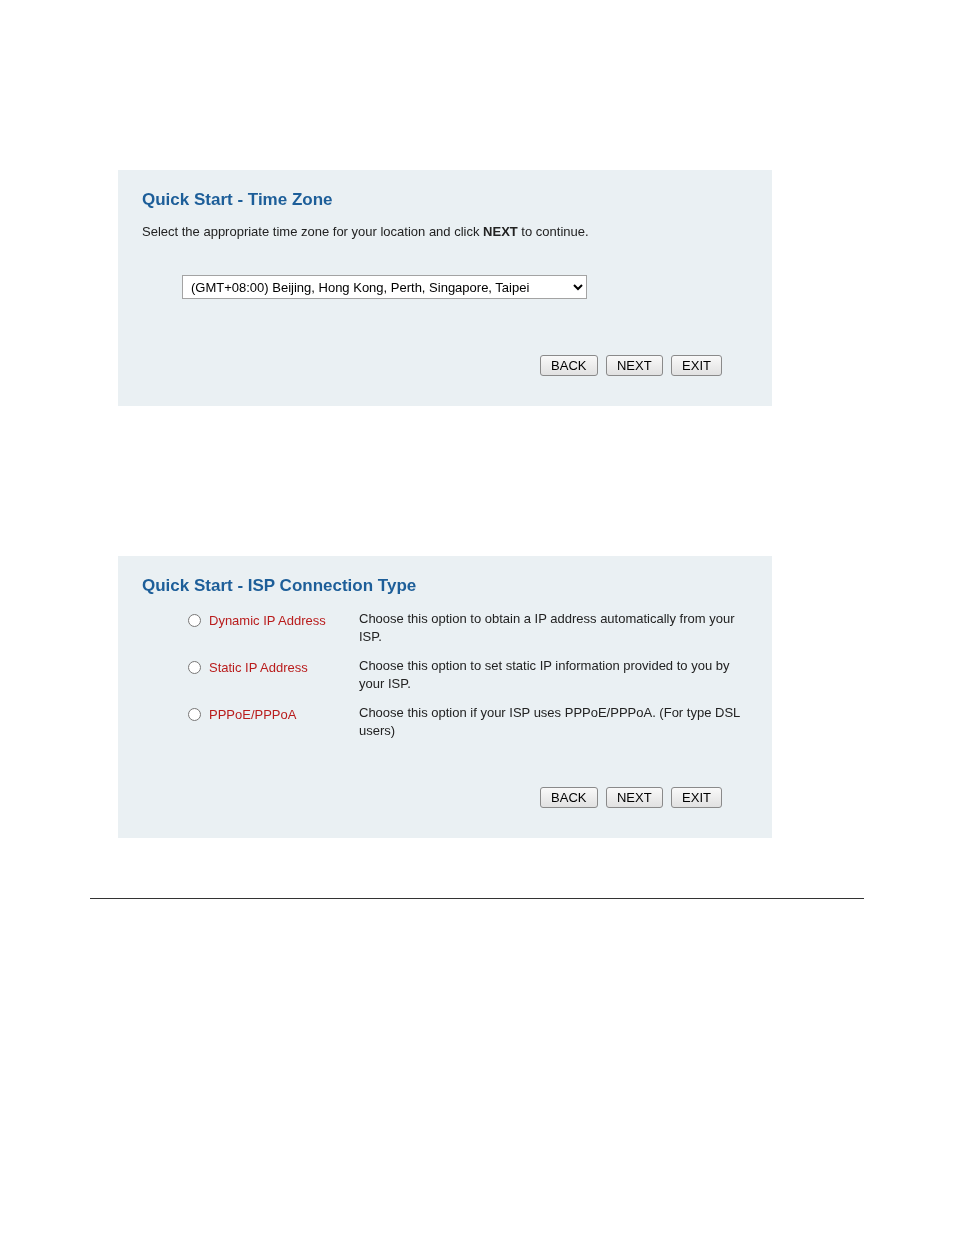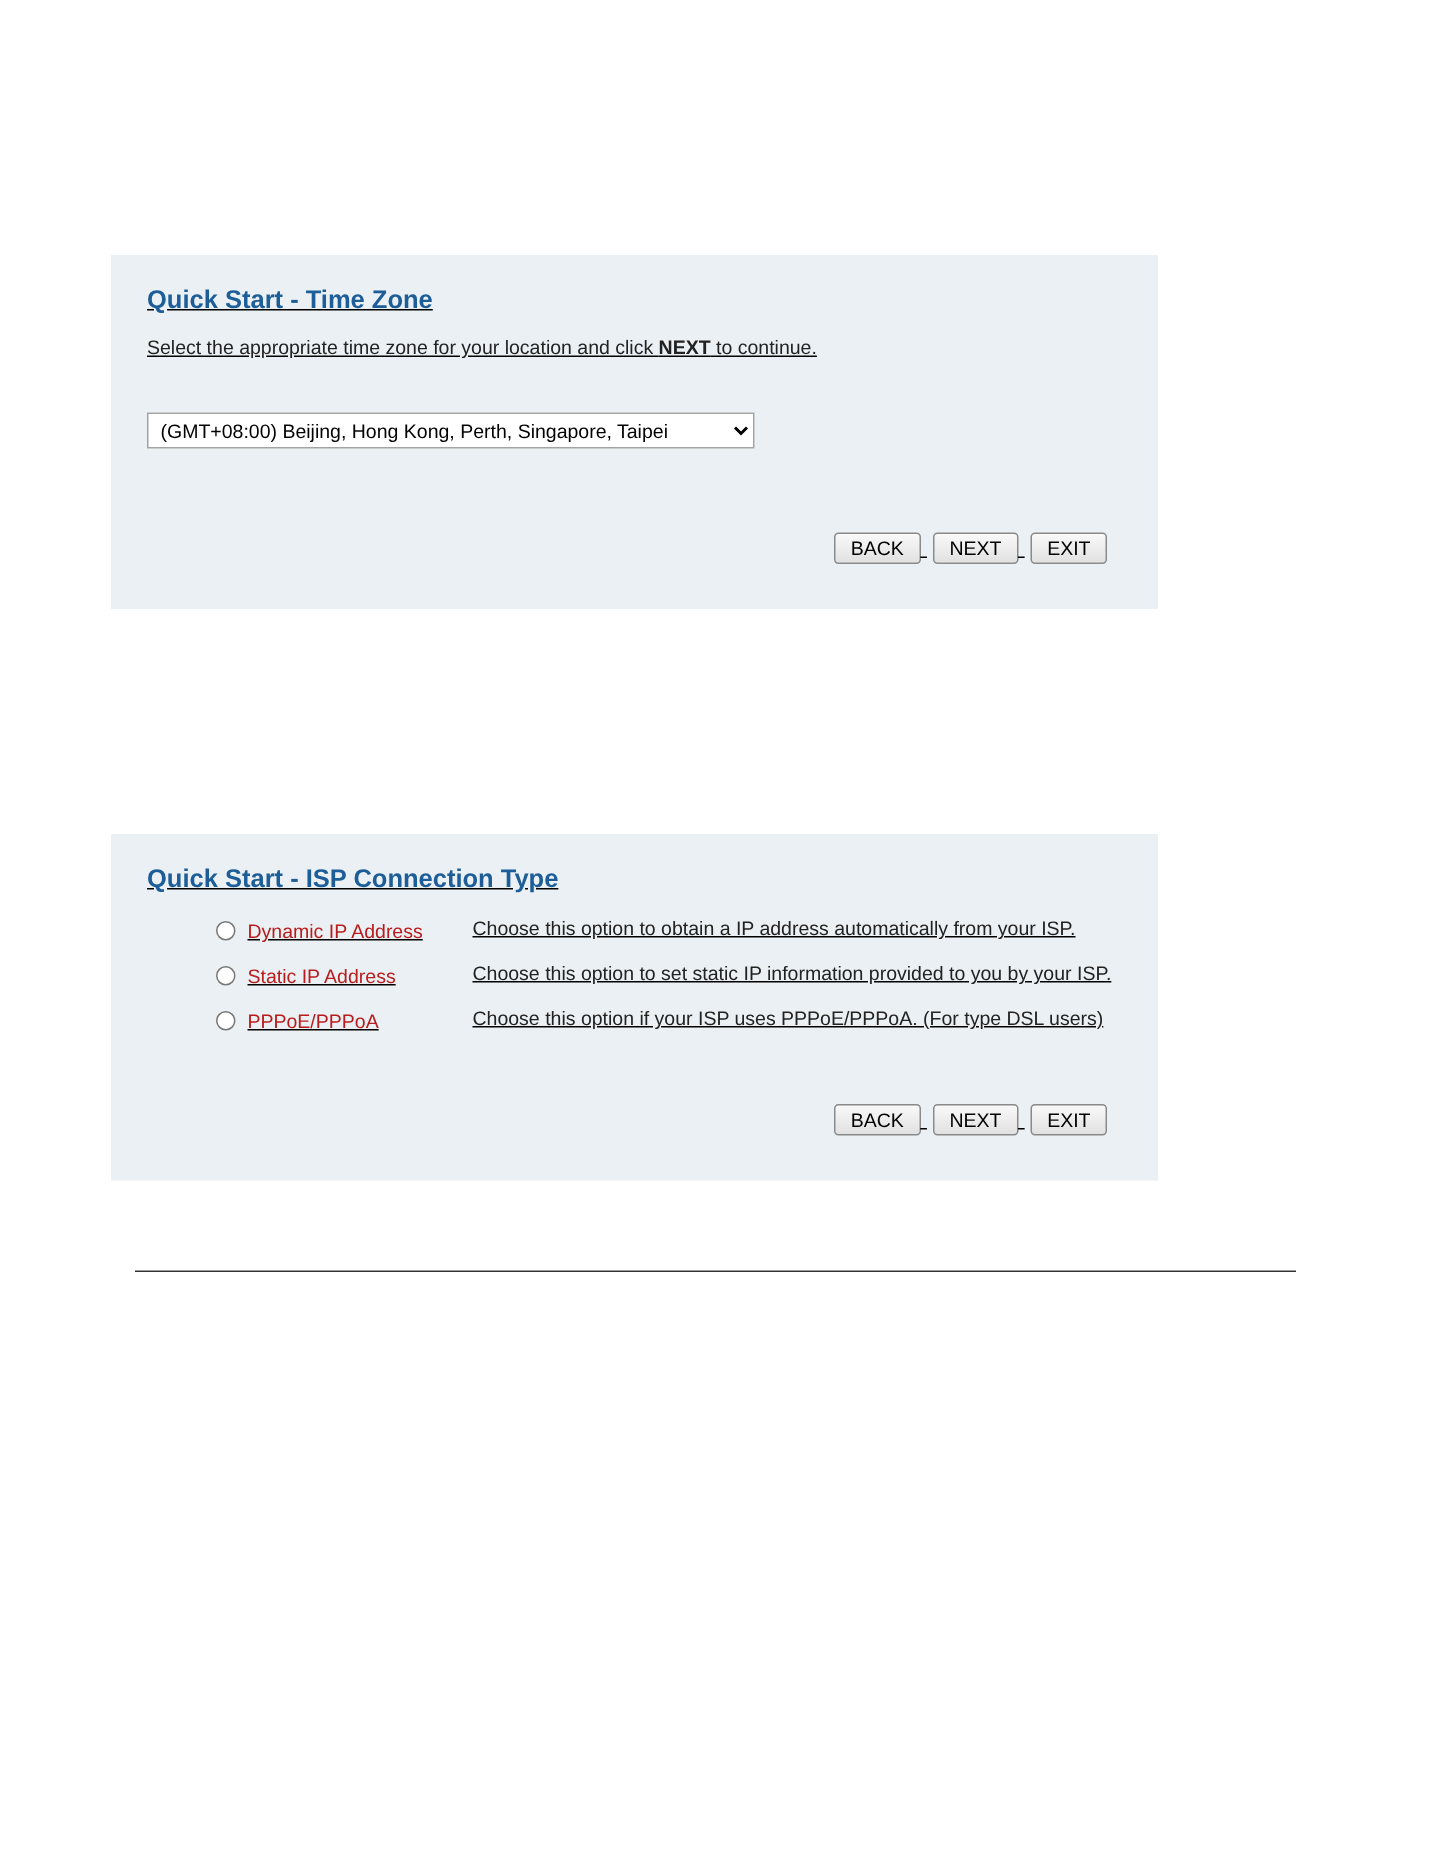--- a/index.html
+++ b/index.html
@@ -14,8 +14,7 @@
       margin: 0 auto;
     }
     .page-wrapper {
-      padding: 170px 182px 0 74px;
-      text-decoration: underline;
+      padding: 170px 182px 0 118px;
     }
     .panel {
       background: #eaf0f3;

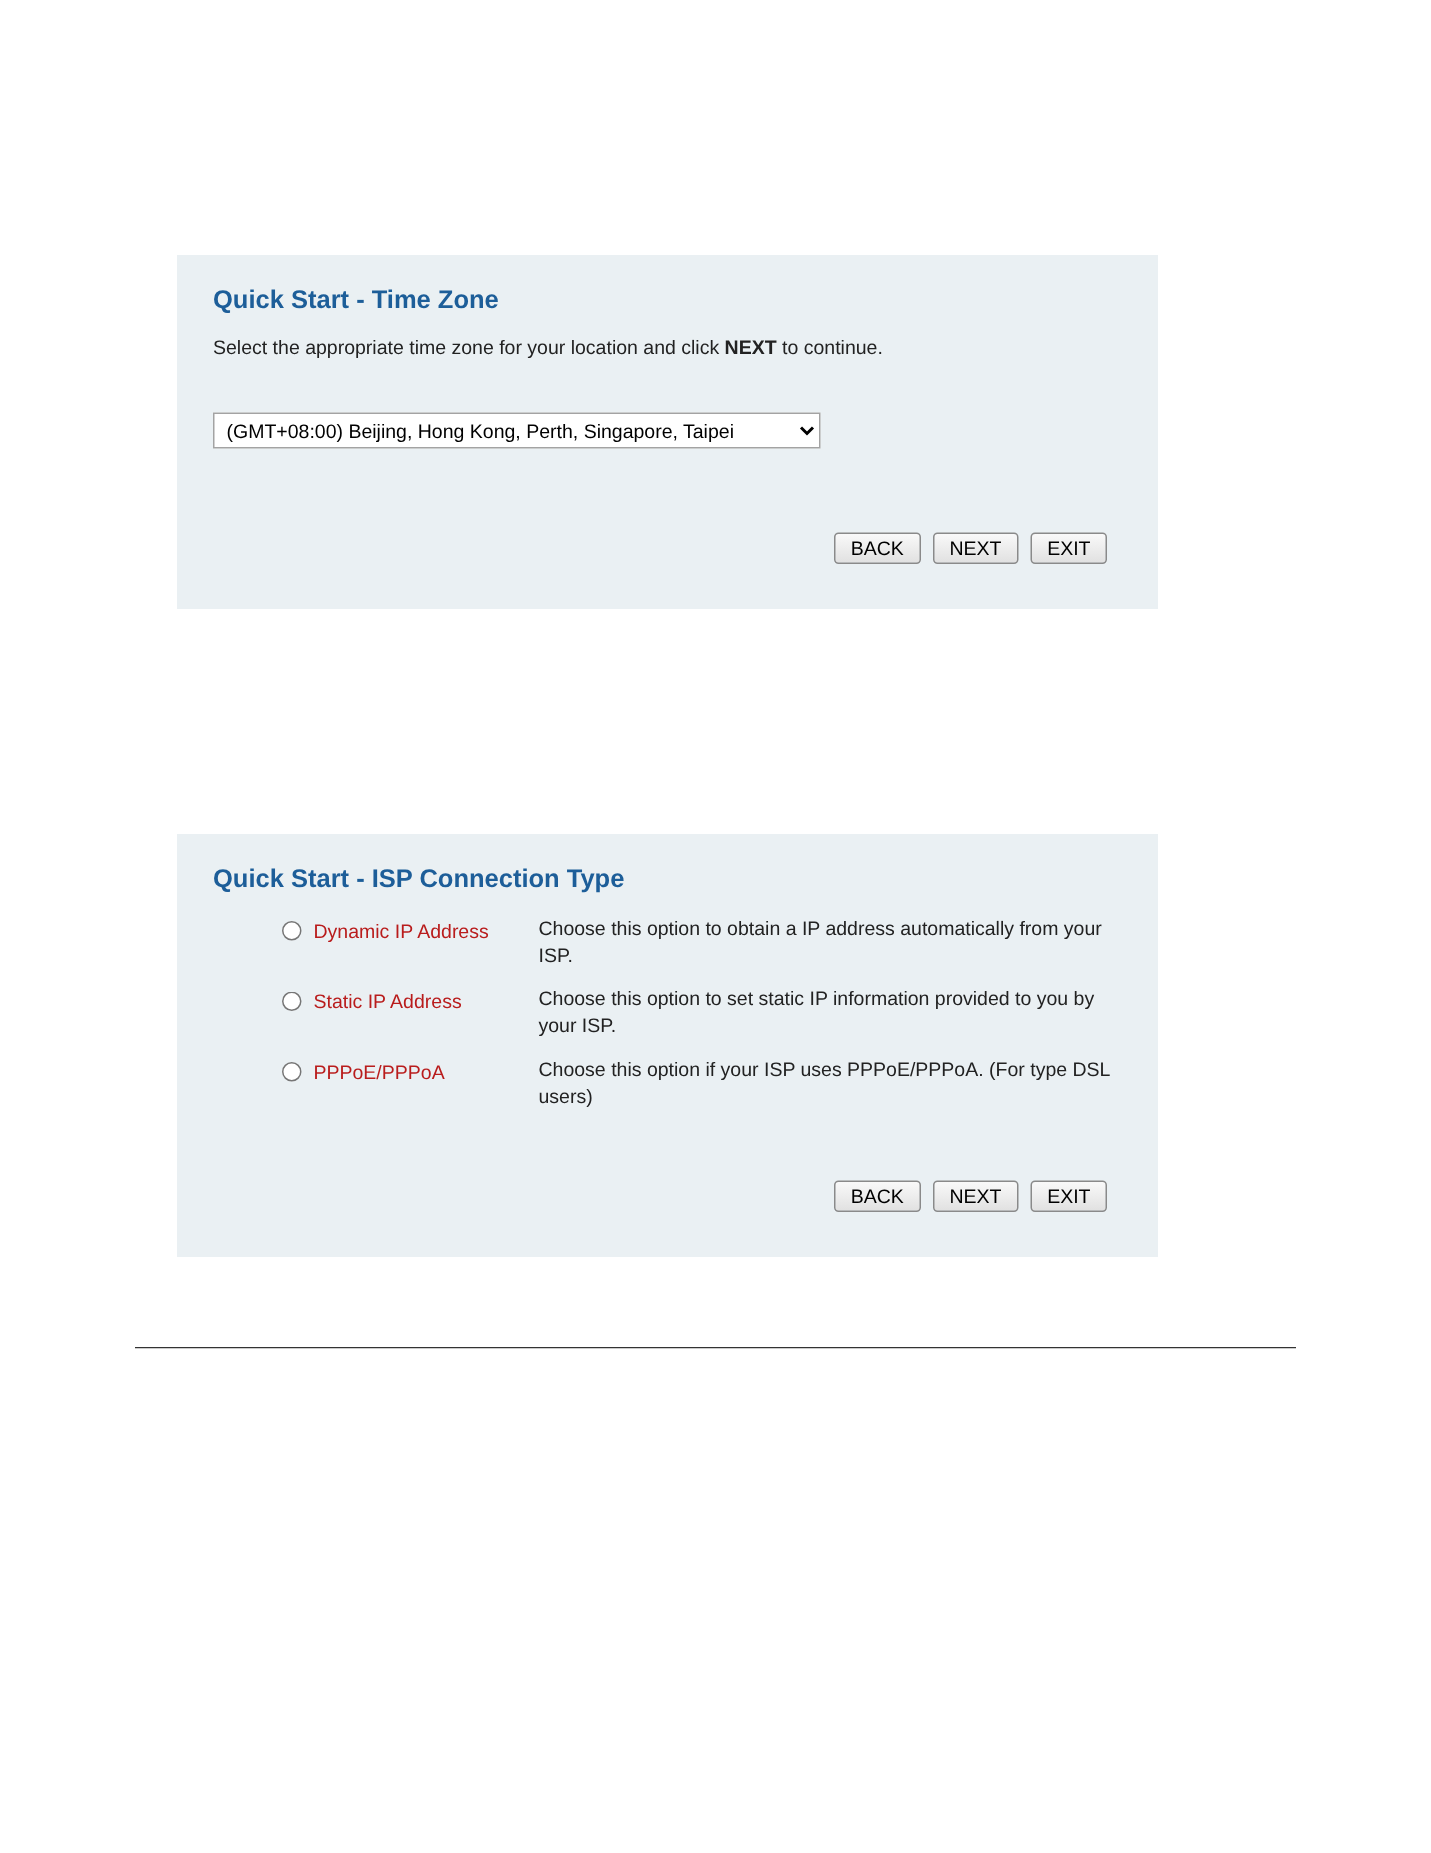--- a/index.html
+++ b/index.html
@@ -36,6 +36,7 @@
       font-weight: bold;
     }
     .tz-select-row {
+      margin-left: 40px;
       margin-bottom: 56px;
     }
     .tz-select {

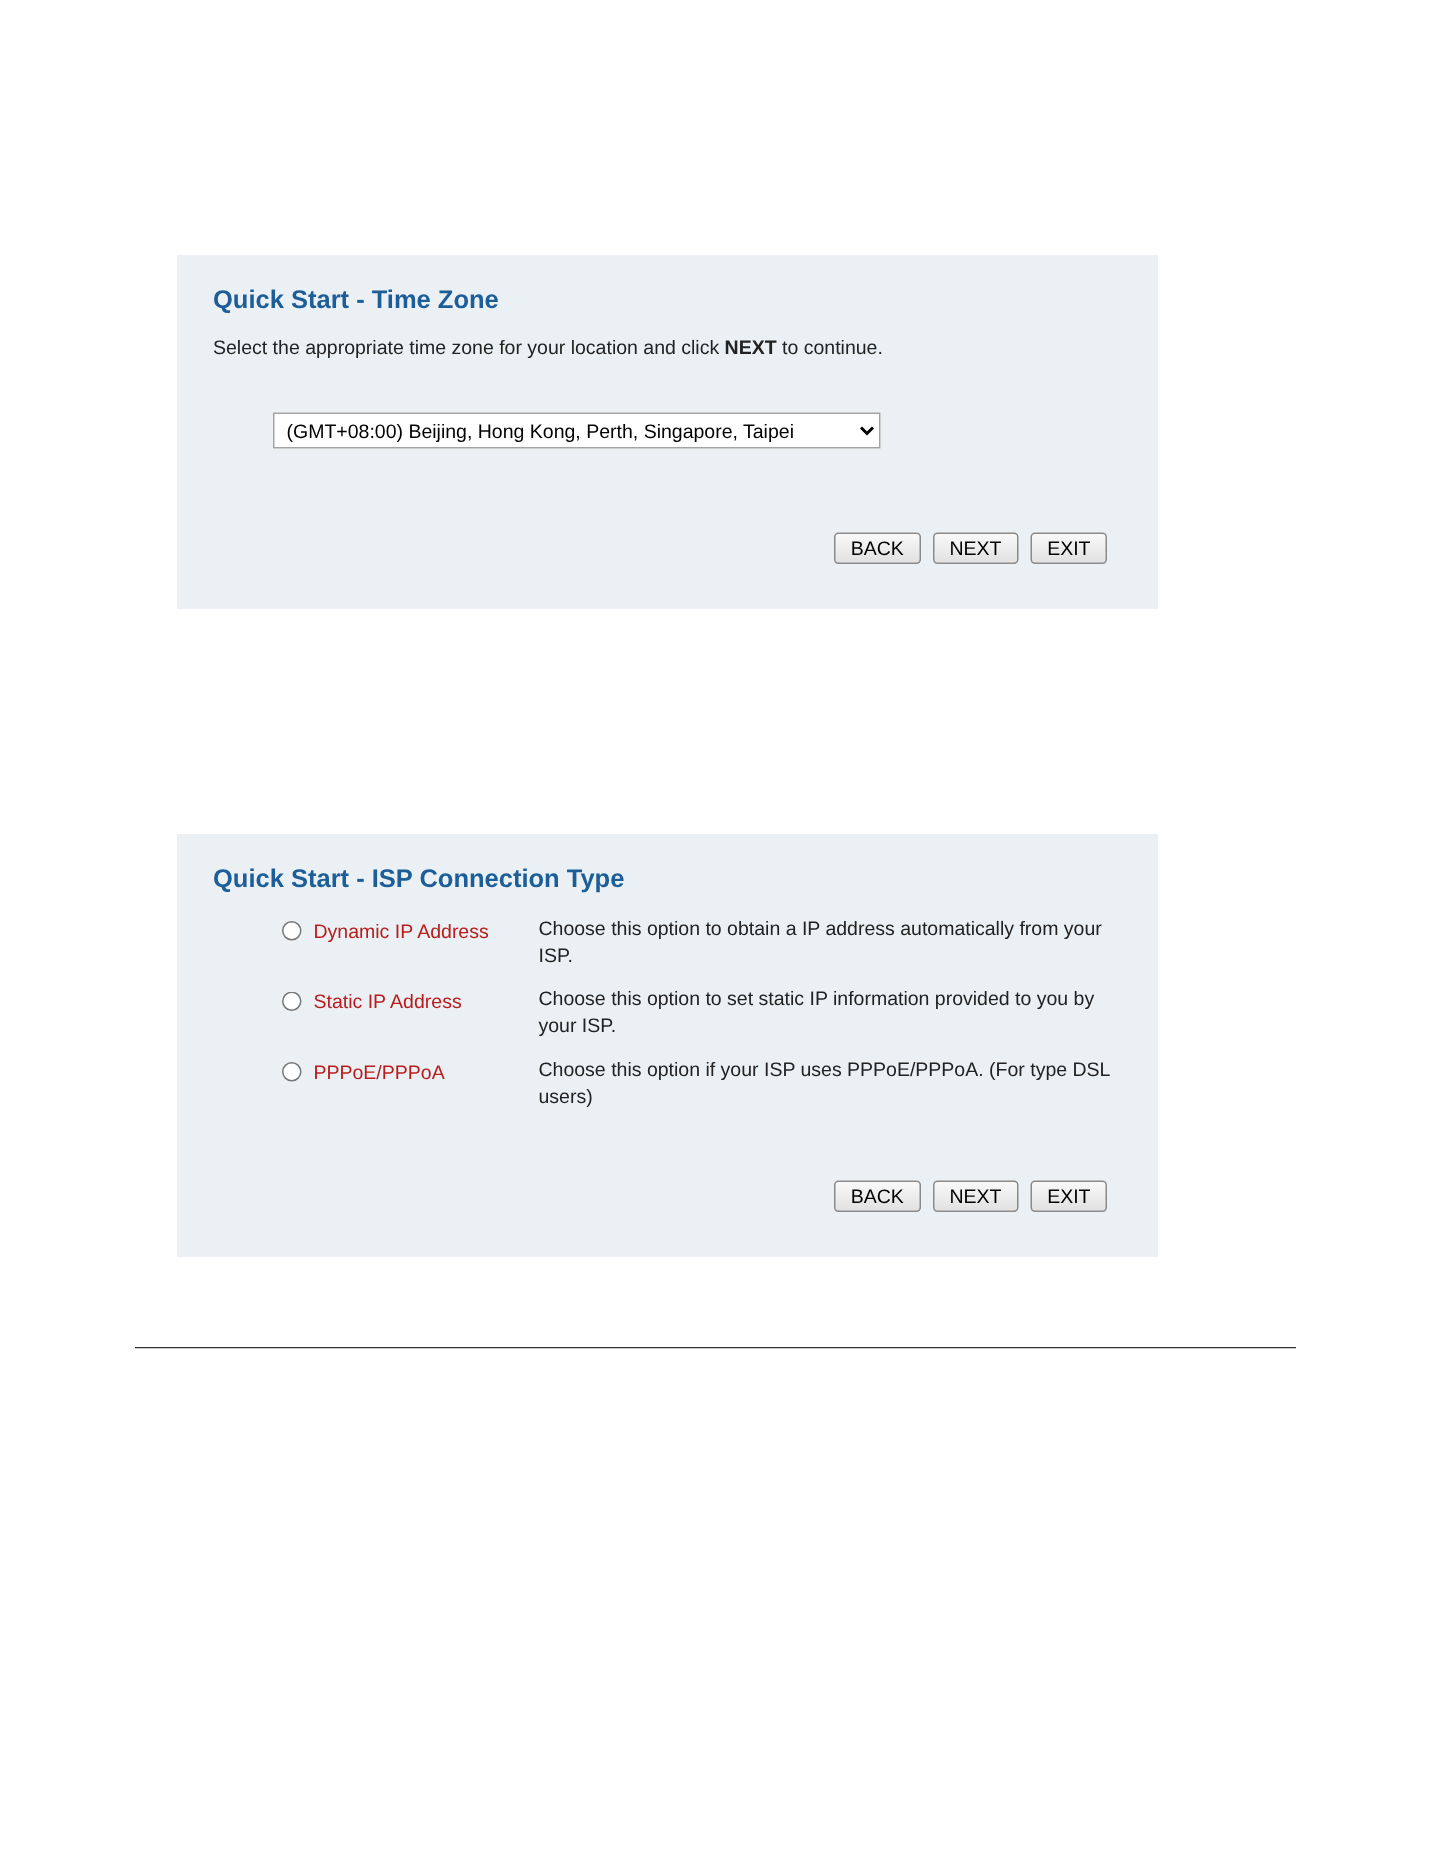--- a/index.html
+++ b/index.html
@@ -49,7 +49,7 @@
     }
     .button-row {
       text-align: right;
-      margin-right: 10px;
+      margin-right: 26px;
     }
     .btn {
       font-family: Arial, sans-serif;

